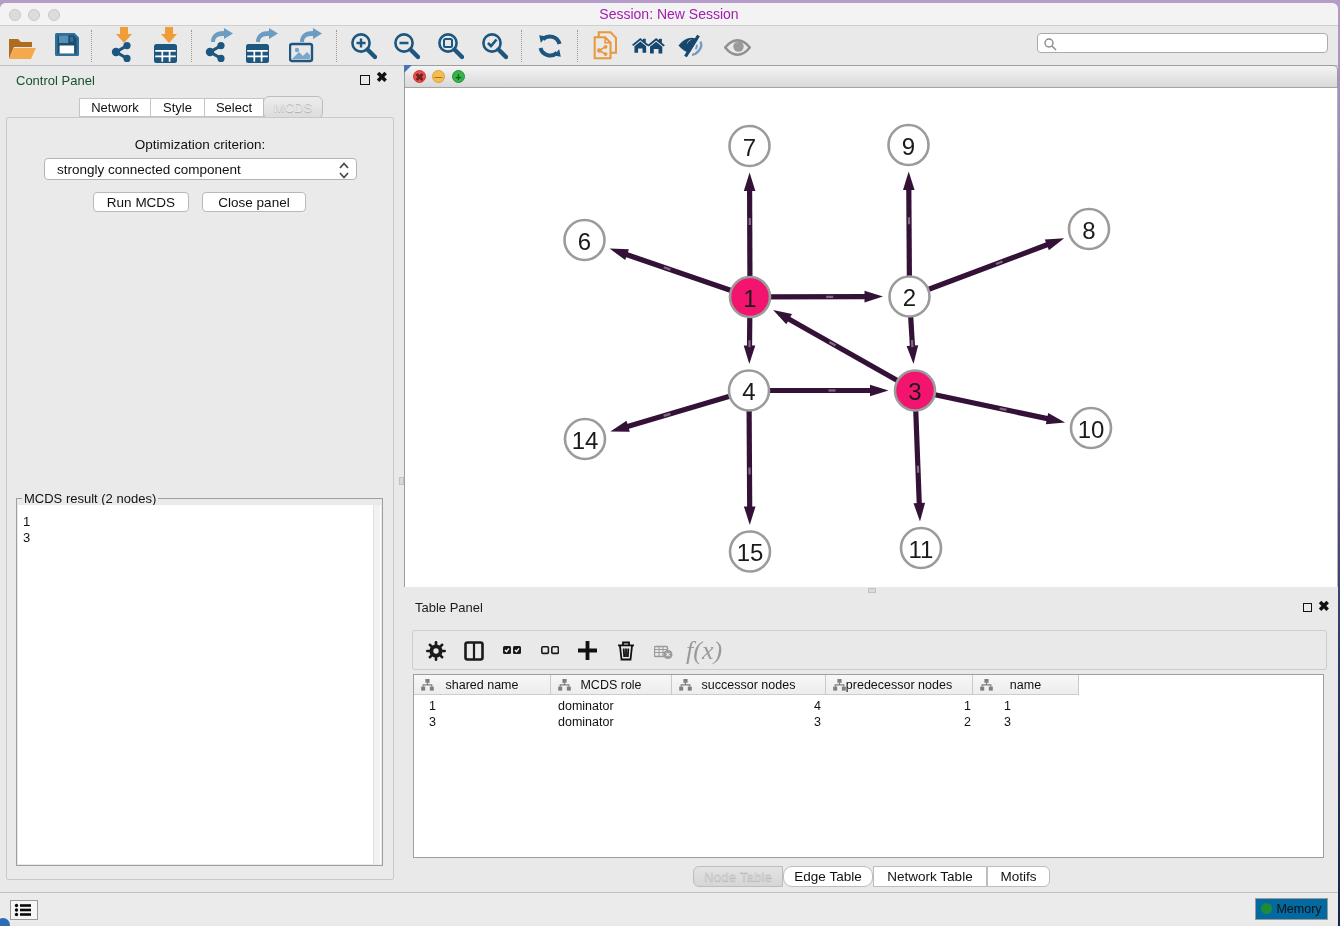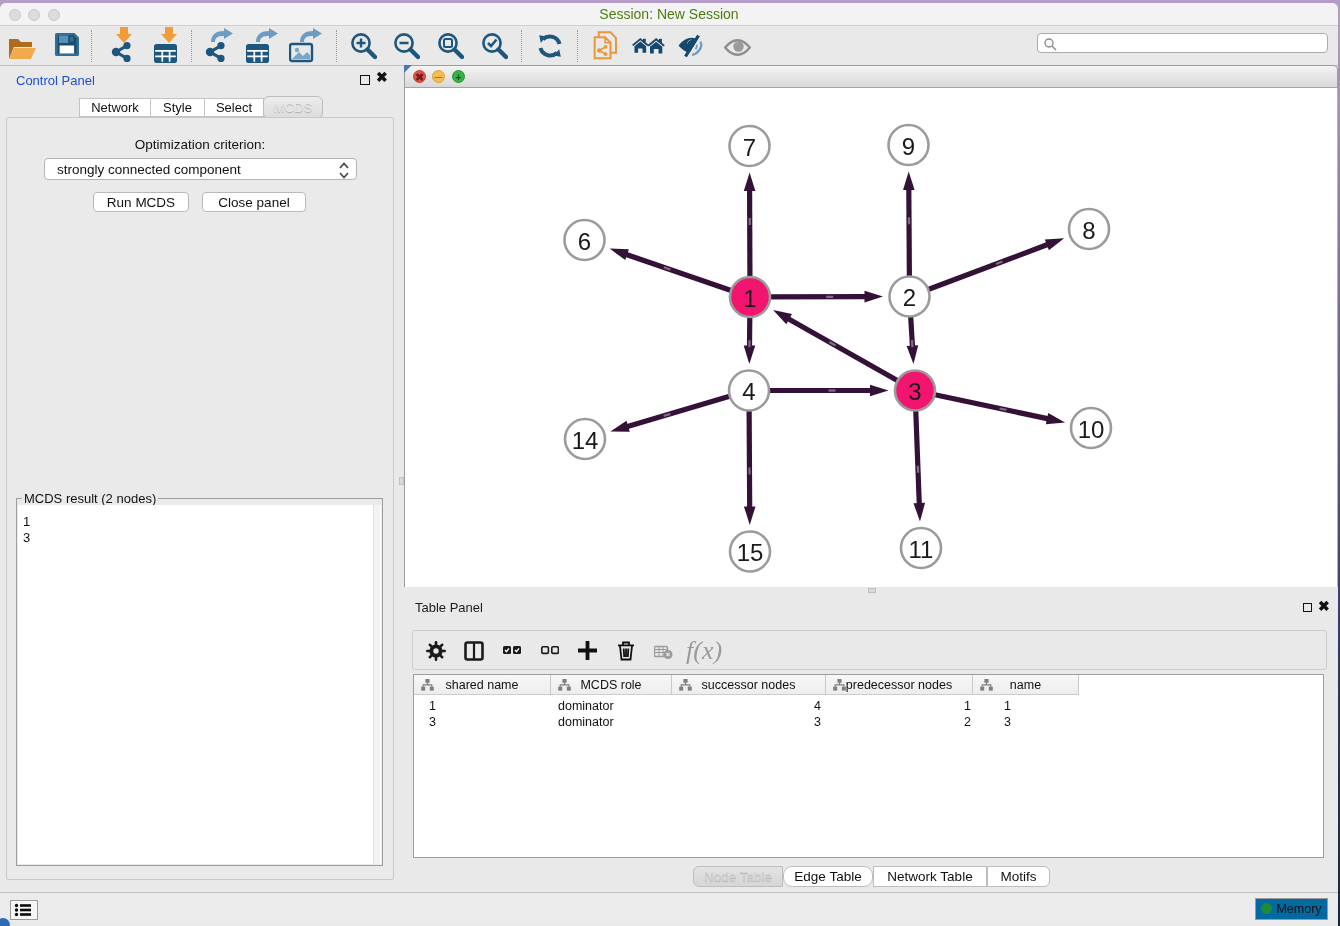--- a/index.html
+++ b/index.html
@@ -9,7 +9,7 @@
 
 #titlebar { position:absolute; left:0; top:0; width:100%; height:23px; background:#f3f3f3; border-bottom:1px solid #cfcfcf; }
 .tl { position:absolute; top:6px; width:12px; height:12px; border-radius:50%; background:#dcdcdc; border:1px solid #c8c8c8; }
-#title { position:absolute; top:3px; width:100%; text-align:center; font-size:14px; color:#4d7c0f; }
+#title { position:absolute; top:3px; width:100%; text-align:center; font-size:14px; color:#a21caf; }
 
 #toolbar { position:absolute; left:0; top:23px; width:100%; height:40px; background:#e9e9e9; border-bottom:1px solid #c2c2c2; }
 .sep { position:absolute; top:4px; height:32px; width:0; border-left:1px dotted #9a9a9a; }

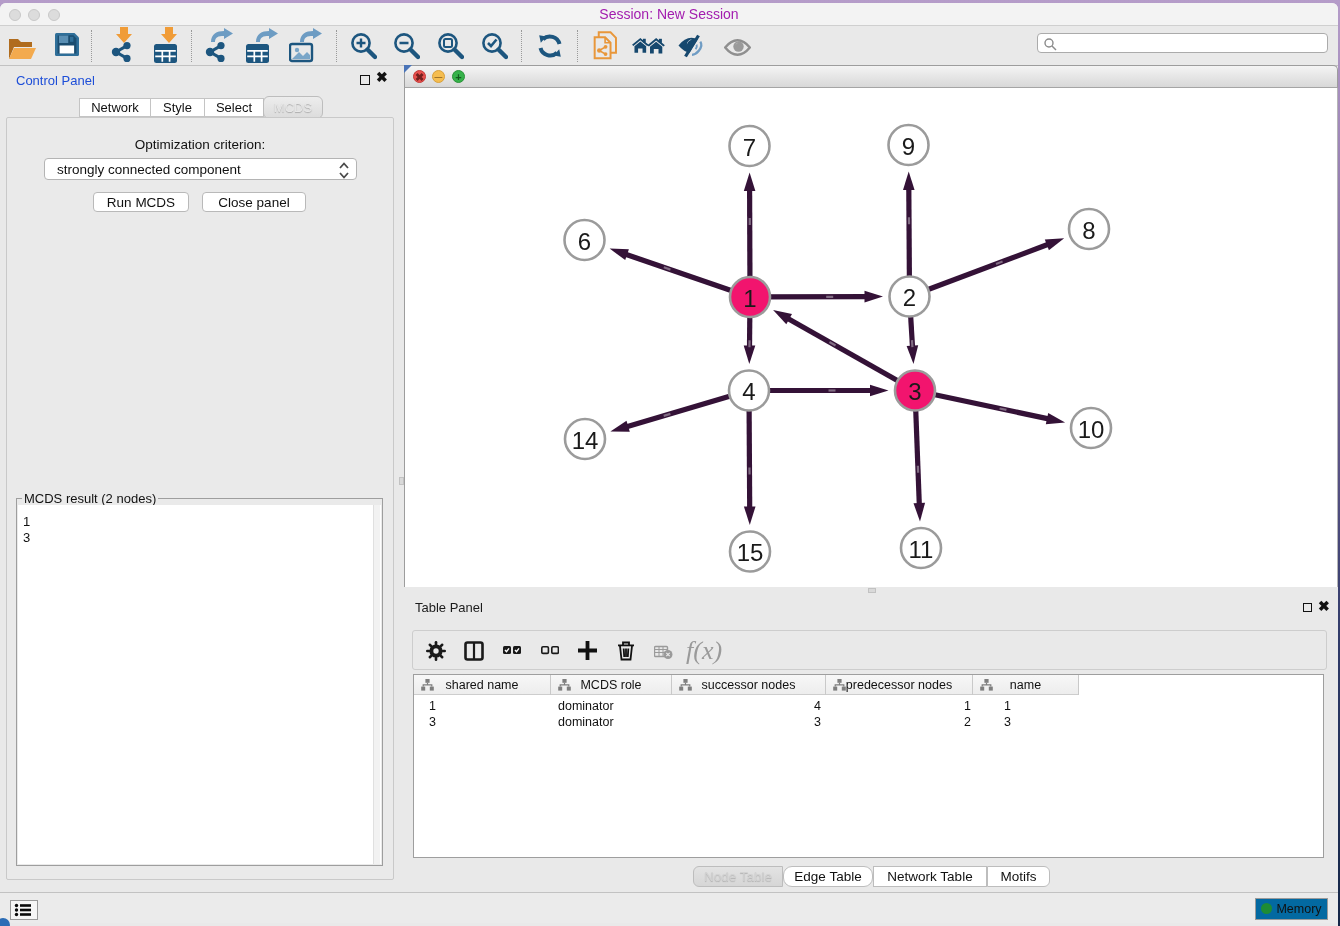--- a/index.html
+++ b/index.html
@@ -18,7 +18,7 @@
 #searchbox svg { position:absolute; left:5px; top:3px; }
 
 #cp { position:absolute; left:0; top:0; width:400px; height:923px; }
-#cp-title { position:absolute; left:16px; top:70px; font-size:13px; color:#1d4ed8; }
+#cp-title { position:absolute; left:16px; top:70px; font-size:13px; color:#14532d; }
 #cp-flo { position:absolute; left:360px; top:72px; width:10px; height:10px; border:1.6px solid #111; }
 #cp-x { position:absolute; left:376px; top:66px; font-size:14px; font-weight:bold; color:#111; }
 .tab { position:absolute; top:95px; height:19px; background:#fff; border:1px solid #c4c4c4; font-size:13px; text-align:center; color:#111; line-height:17px; }

